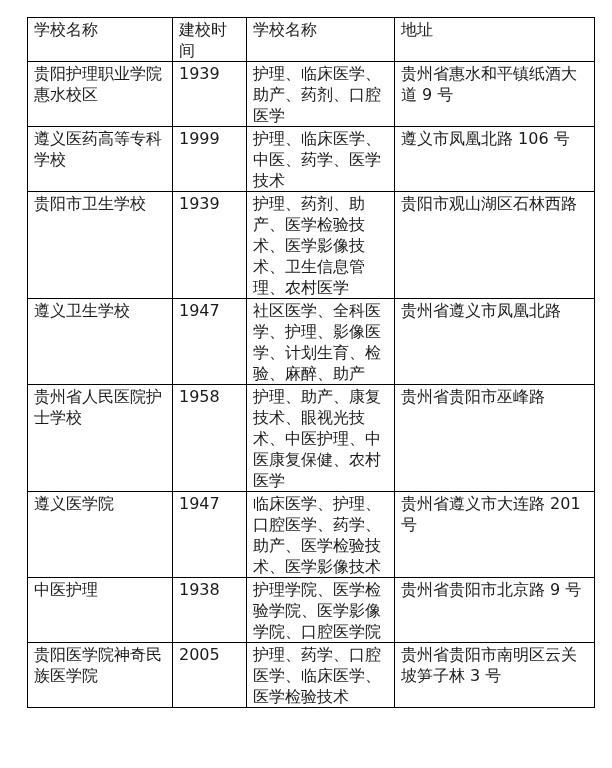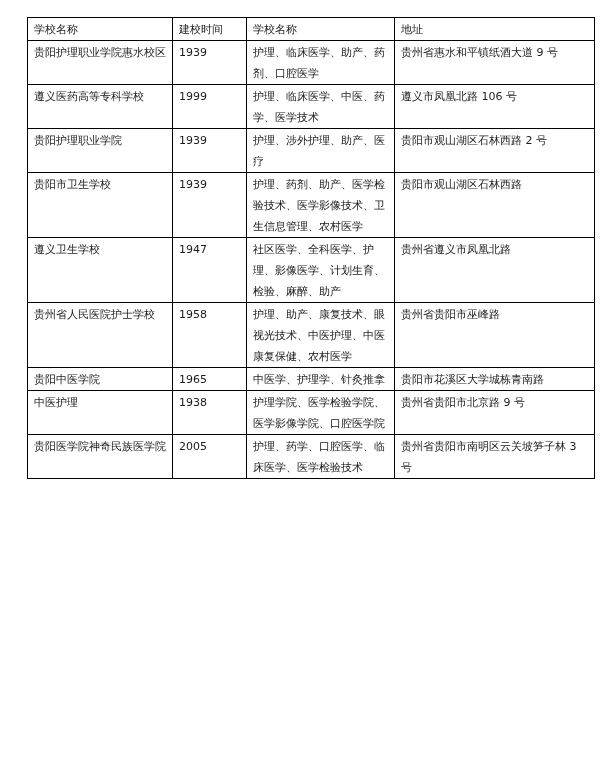--- a/index.html
+++ b/index.html
@@ -8,7 +8,7 @@
   table { position: absolute; left: 27px; top: 17px; border-collapse: collapse;
           table-layout: fixed; width: 567px; }
   td, th { border: 1px solid #000; vertical-align: top; padding: 1px 6px 0 6px;
-           font-size: 11px; line-height: 21px; font-weight: normal; text-align: left;
+           font-size: 16px; line-height: 21px; font-weight: normal; text-align: left;
            word-break: break-all; }
   col.c1 { width: 145px; }
   col.c2 { width: 74px; }

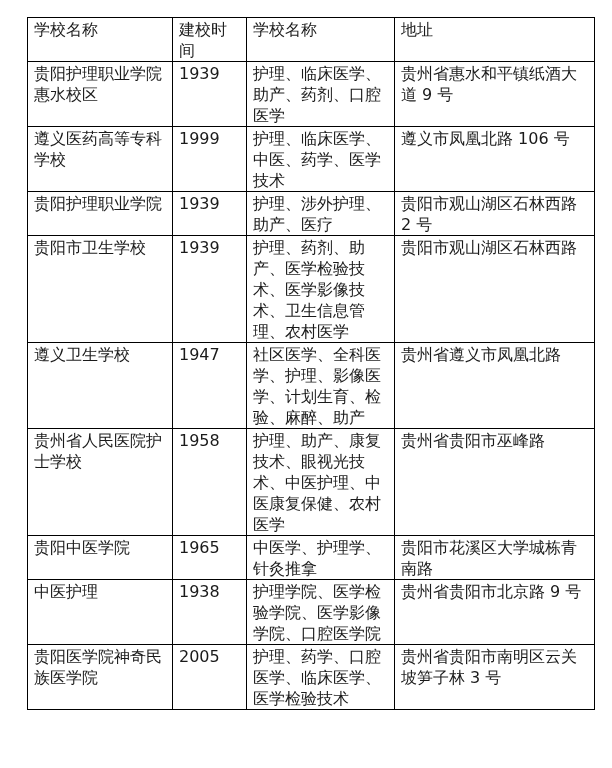--- a/index.html
+++ b/index.html
@@ -48,12 +48,6 @@
       <td>遵义市凤凰北路 106 号</td>
     </tr>
     <tr>
-      <td>贵阳护理职业学院</td>
-      <td>1939</td>
-      <td>护理、涉外护理、助产、医疗</td>
-      <td>贵阳市观山湖区石林西路 2 号</td>
-    </tr>
-    <tr>
       <td>贵阳市卫生学校</td>
       <td>1939</td>
       <td>护理、药剂、助产、医学检验技术、医学影像技术、卫生信息管理、农村医学</td>

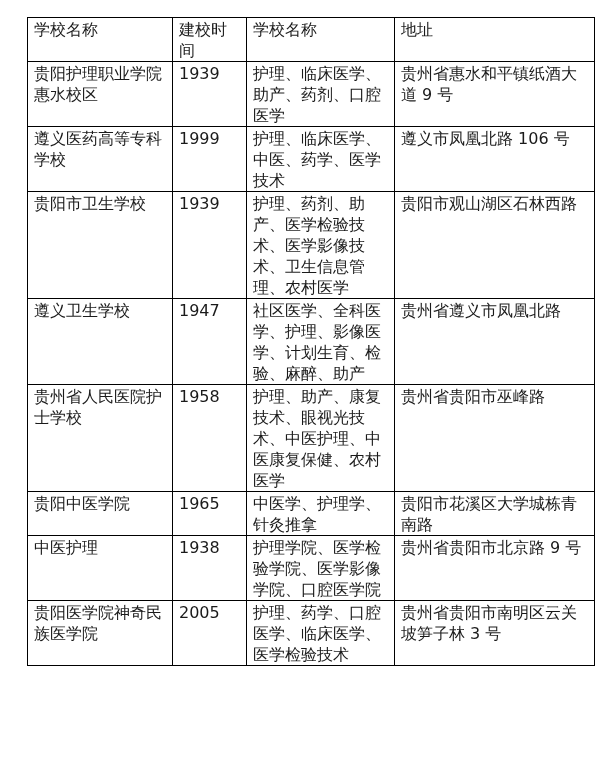--- a/index.html
+++ b/index.html
@@ -66,6 +66,12 @@
       <td>贵州省贵阳市巫峰路</td>
     </tr>
     <tr>
+      <td>遵义医学院</td>
+      <td>1947</td>
+      <td>临床医学、护理、口腔医学、药学、助产、医学检验技术、医学影像技术</td>
+      <td>贵州省遵义市大连路 201 号</td>
+    </tr>
+    <tr>
       <td>贵阳中医学院</td>
       <td>1965</td>
       <td>中医学、护理学、针灸推拿</td>

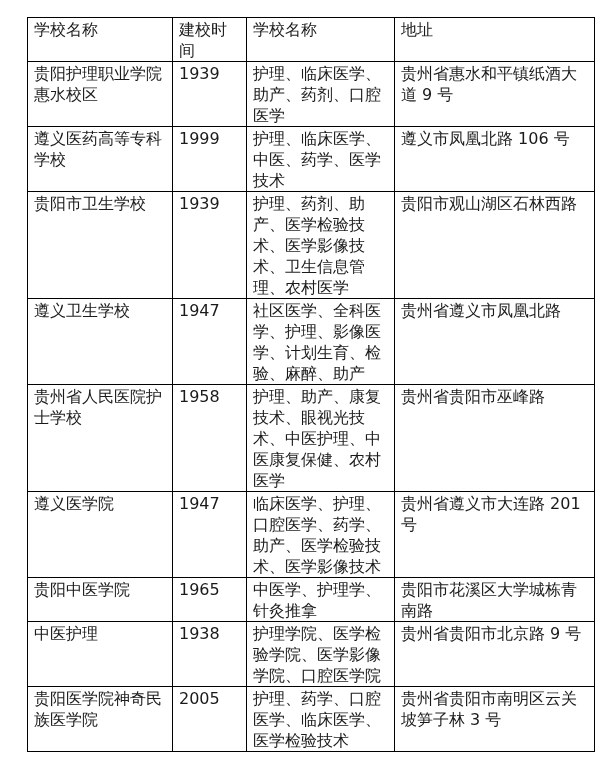--- a/index.html
+++ b/index.html
@@ -72,12 +72,6 @@
       <td>贵州省遵义市大连路 201 号</td>
     </tr>
     <tr>
-      <td>贵阳中医学院</td>
-      <td>1965</td>
-      <td>中医学、护理学、针灸推拿</td>
-      <td>贵阳市花溪区大学城栋青南路</td>
-    </tr>
-    <tr>
       <td>中医护理</td>
       <td>1938</td>
       <td>护理学院、医学检验学院、医学影像学院、口腔医学院</td>

